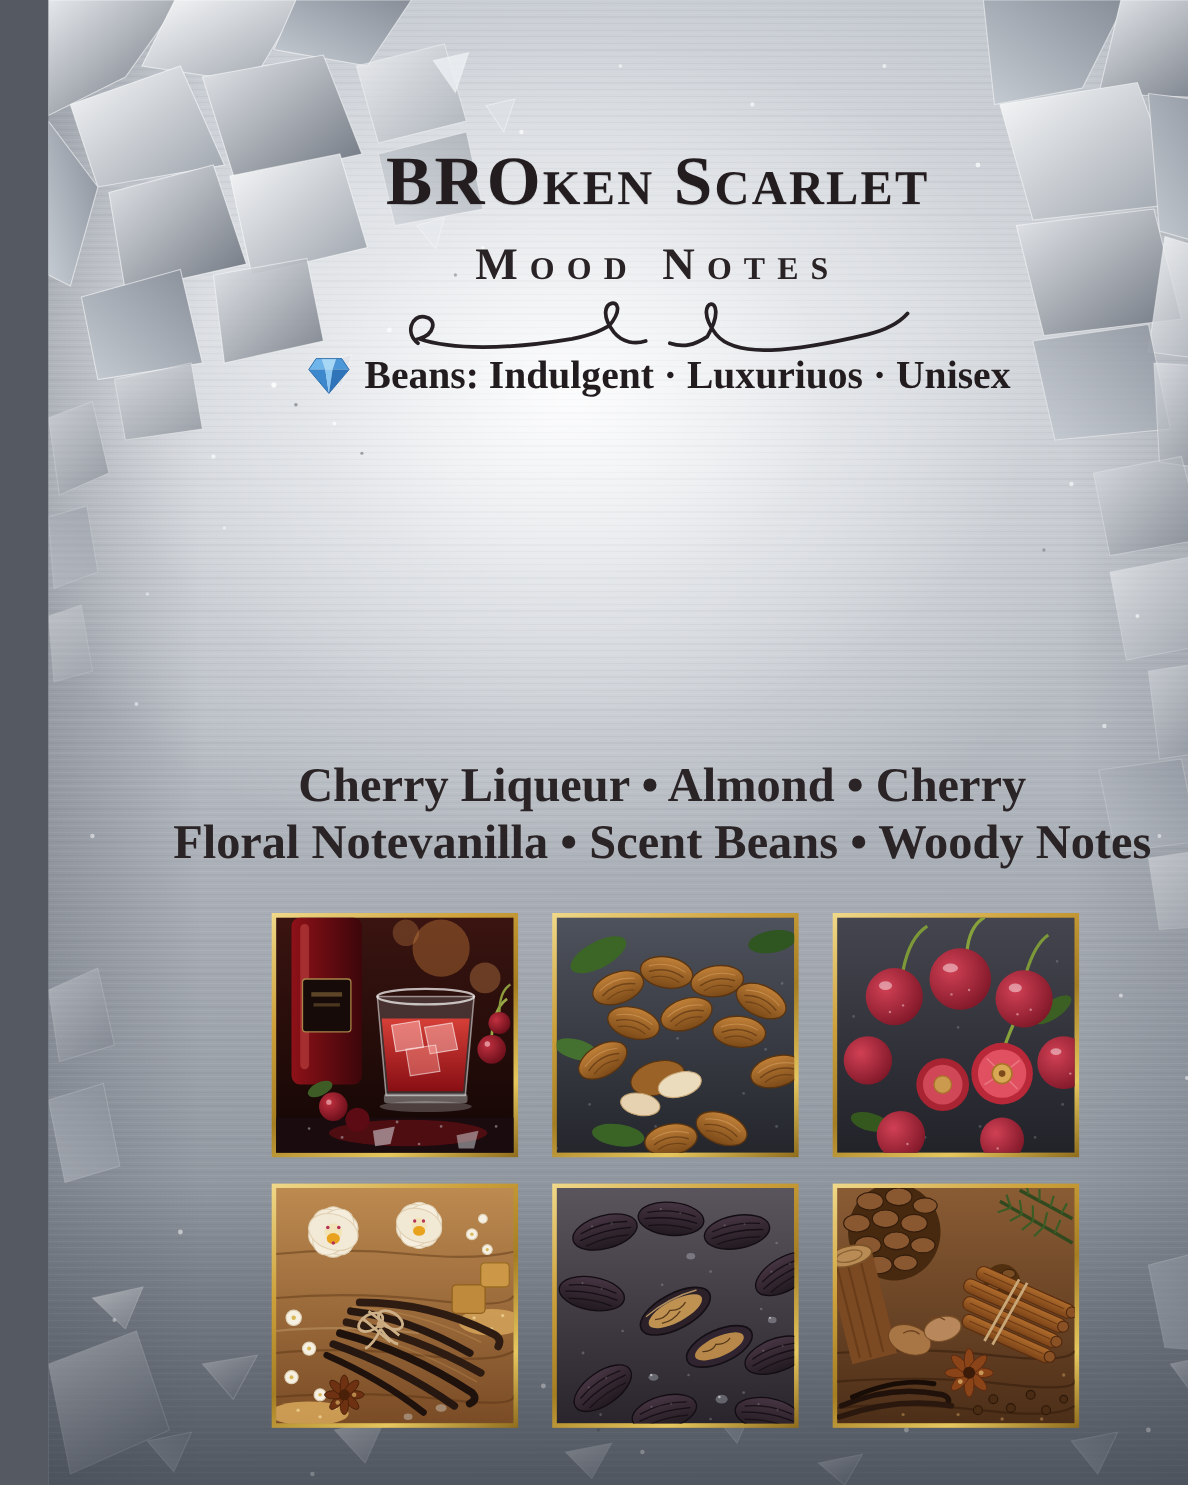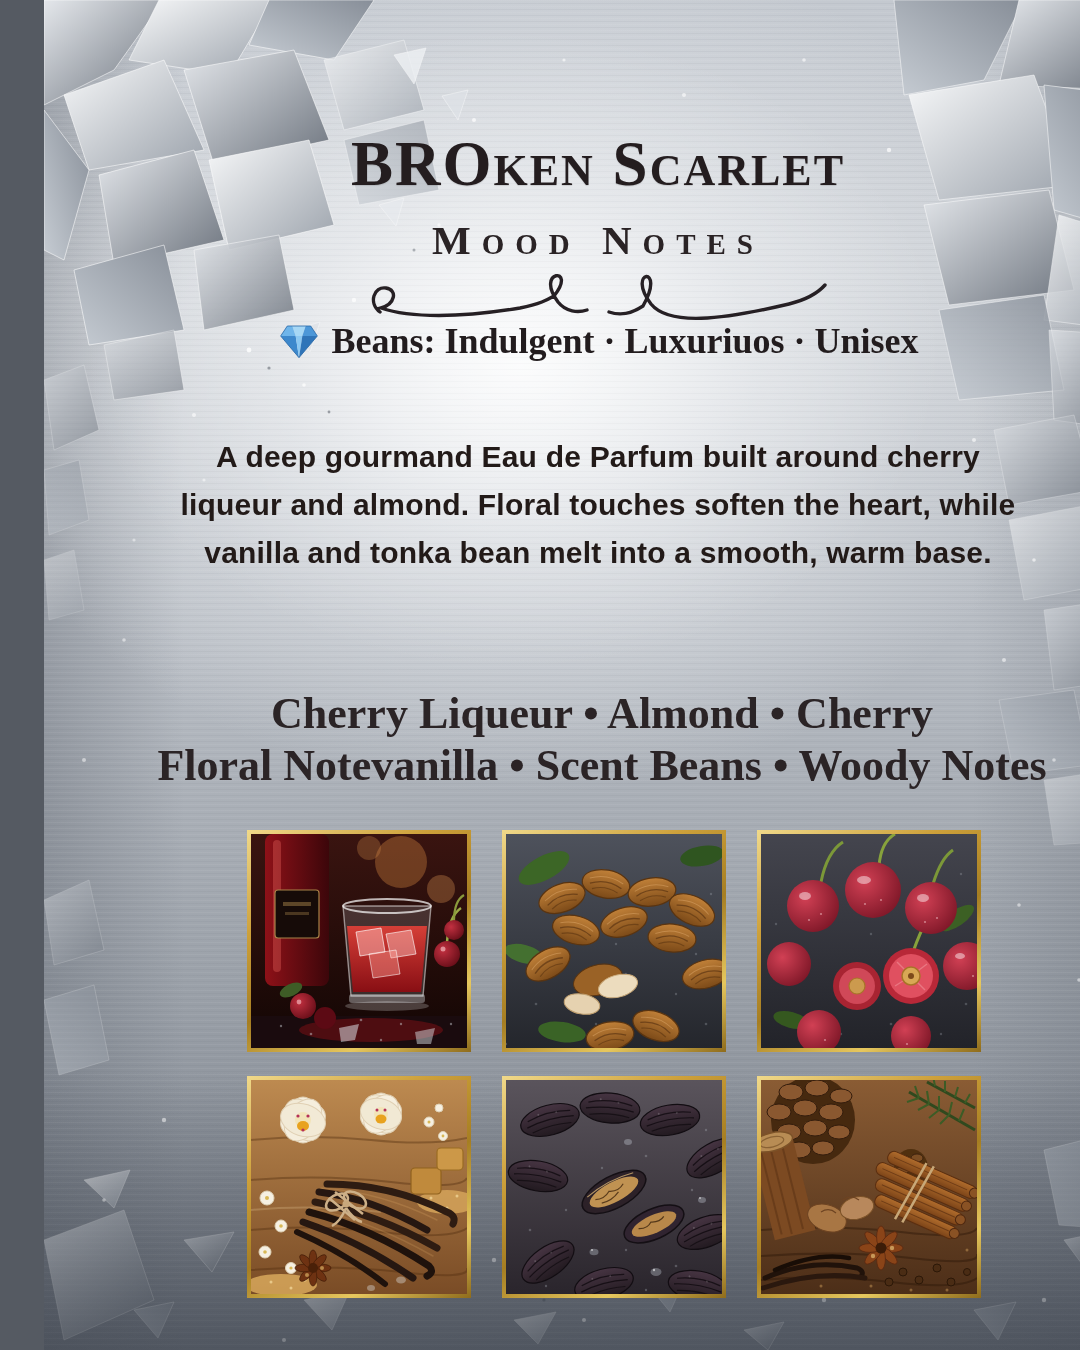--- a/index.html
+++ b/index.html
@@ -201,7 +201,6 @@
       </svg><span>Beans: Indulgent · Luxuriuos · Unisex</span>
     </div>
 
-    <p class="desc">A deep gourmand Eau de Parfum built around cherry liqueur and almond. Floral touches soften the heart, while vanilla and tonka bean melt into a smooth, warm base.</p>
 
     <div class="notes shift">
       <div>Cherry Liqueur  •  Almond  •  Cherry</div>

